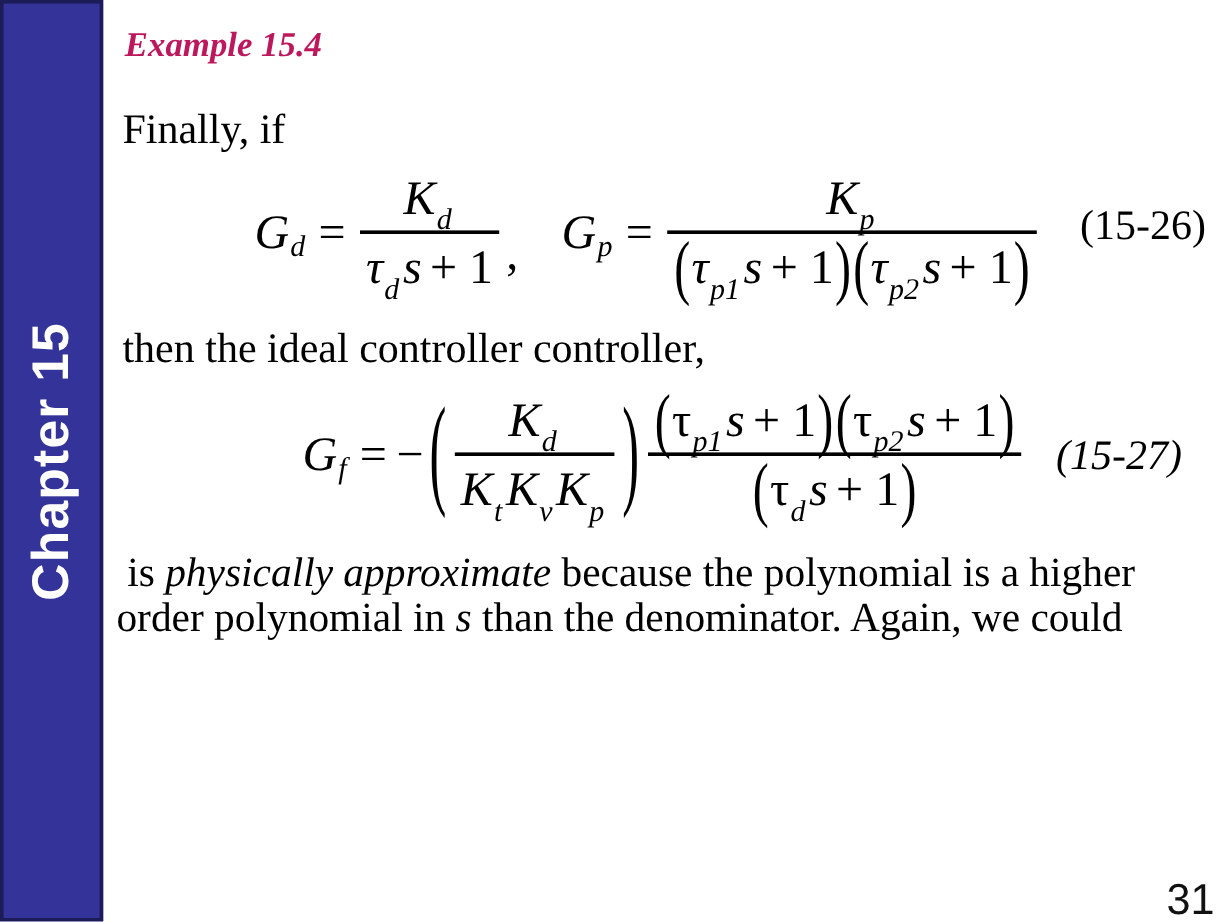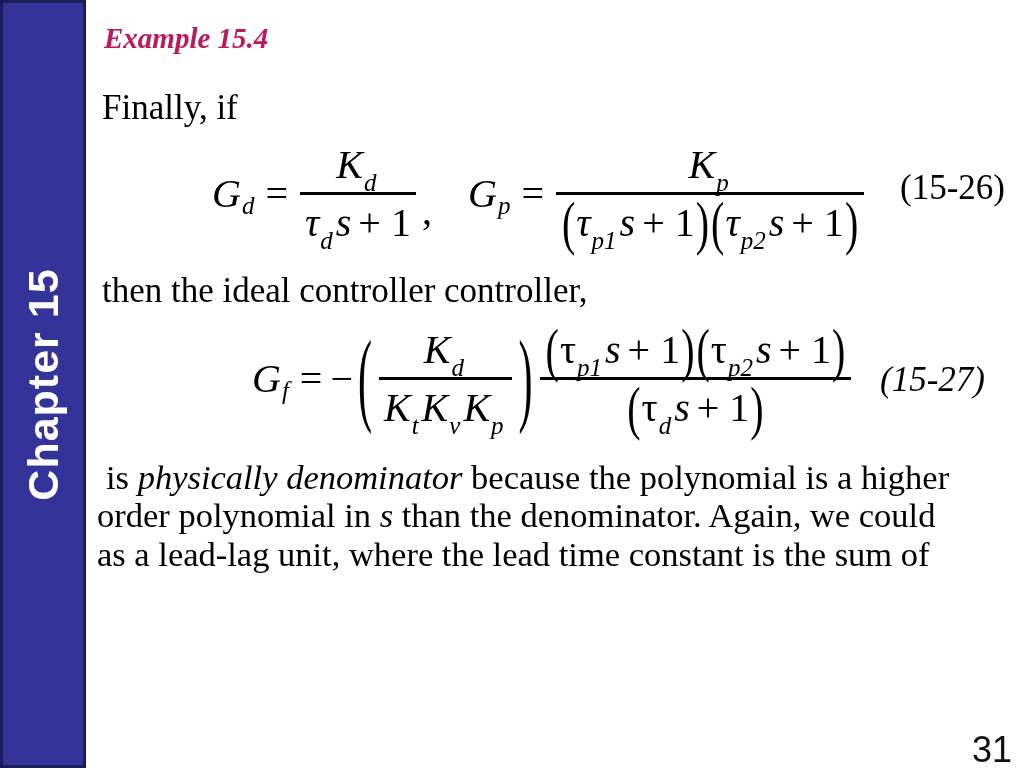--- a/index.html
+++ b/index.html
@@ -183,7 +183,7 @@
 <div class="eqlabel" id="eq27-label">(15-27)</div>
 
 <div class="para">
-  <div class="pl pl1"><span> is </span><span class="it">physically denominator</span><span> because the polynomial is a higher</span></div>
+  <div class="pl pl1"><span> is </span><span class="it">physically approximate</span><span> because the polynomial is a higher</span></div>
   <div class="pl"><span>order polynomial in </span><span class="it">s</span><span> than the denominator. Again, we could</span></div>
   <div class="pl"><span>as a lead-lag unit, where the lead time constant is the sum of</span></div>
 </div>

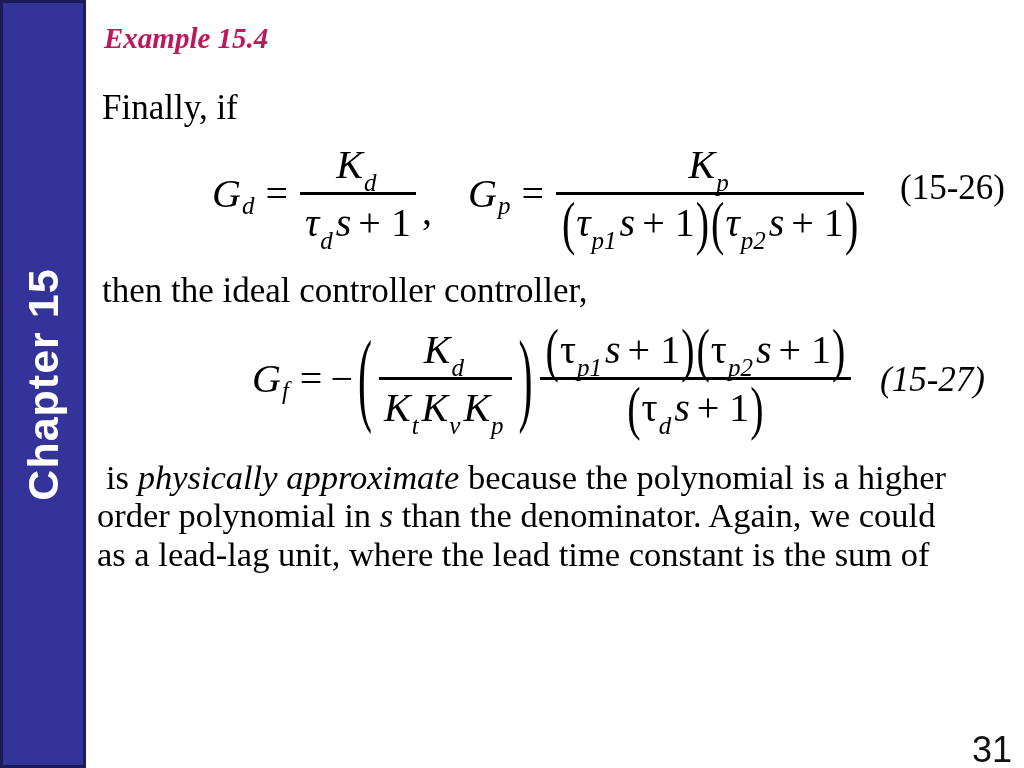--- a/index.html
+++ b/index.html
@@ -185,7 +185,6 @@
 <div class="para">
   <div class="pl pl1"><span> is </span><span class="it">physically approximate</span><span> because the polynomial is a higher</span></div>
   <div class="pl"><span>order polynomial in </span><span class="it">s</span><span> than the denominator. Again, we could</span></div>
-  <div class="pl"><span>as a lead-lag unit, where the lead time constant is the sum of</span></div>
 </div>
 
 <div class="page-num">31</div>

